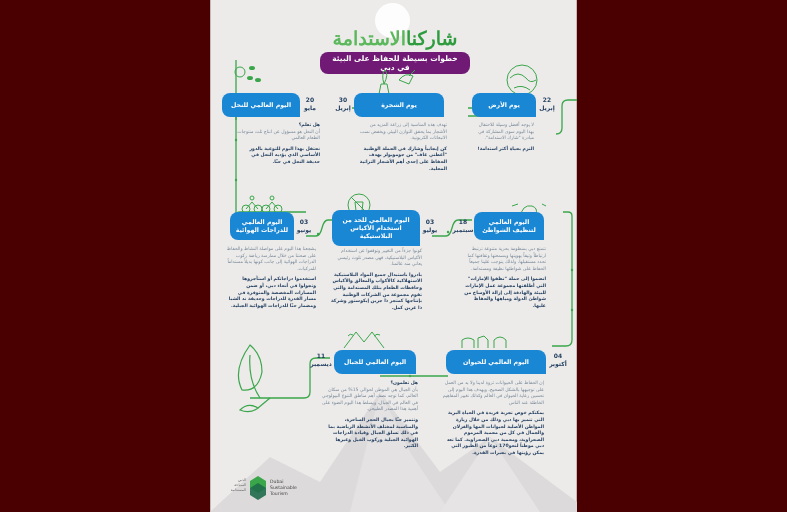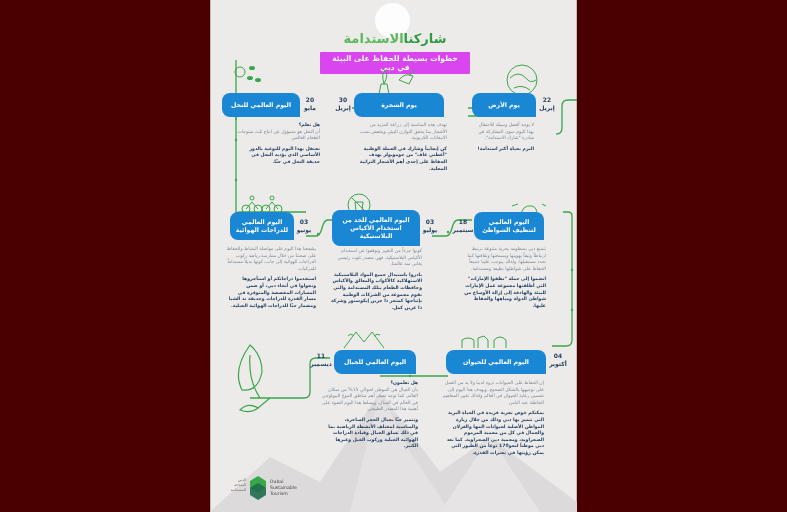--- a/index.html
+++ b/index.html
@@ -8,7 +8,7 @@
   .page .edge{position:absolute;top:0;bottom:0;width:1px;background:#c9b8b6;}
   .mountains{position:absolute;left:0;right:0;bottom:0;height:150px;}
   .title-wrap{position:absolute;left:110px;top:28px;width:150px;text-align:center;direction:rtl;}
-  .title{font-weight:bold;font-size:13px;color:#2f9c3f;line-height:22px;letter-spacing:-0.5px;}
+  .title{font-weight:bold;font-size:19px;color:#2f9c3f;line-height:22px;letter-spacing:-0.5px;font-family:Liberation Serif, serif;}
   .title .t2{color:#5cb85c;}
   .subtitle{display:inline-block;margin-top:2px;background:#d946ef;color:#fff;font-size:7.5px;font-weight:bold;padding:2px 8px;border-radius:1px;}
   .deco-circle{position:absolute;left:165px;top:3px;width:35px;height:35px;border-radius:50%;background:#fff;opacity:.9;}

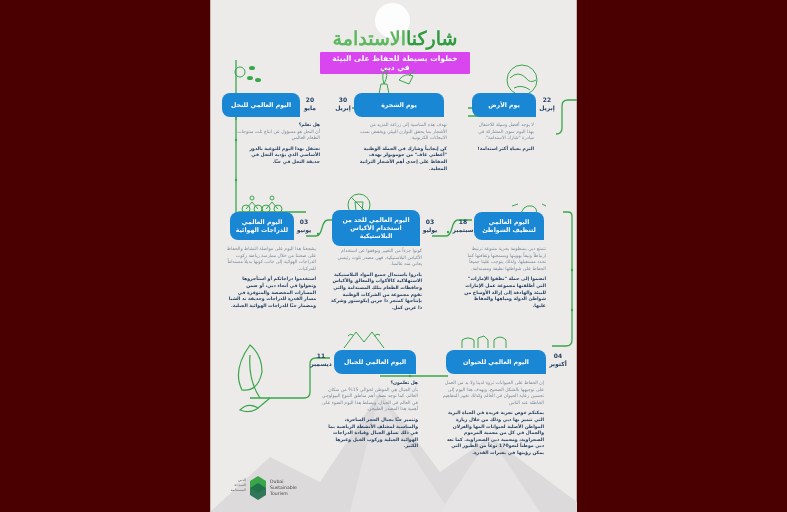--- a/index.html
+++ b/index.html
@@ -10,7 +10,7 @@
   .title-wrap{position:absolute;left:110px;top:28px;width:150px;text-align:center;direction:rtl;}
   .title{font-weight:bold;font-size:19px;color:#2f9c3f;line-height:22px;letter-spacing:-0.5px;font-family:Liberation Serif, serif;}
   .title .t2{color:#5cb85c;}
-  .subtitle{display:inline-block;margin-top:2px;background:#d946ef;color:#fff;font-size:7.5px;font-weight:bold;padding:2px 8px;border-radius:1px;}
+  .subtitle{display:inline-block;margin-top:2px;background:#701a75;color:#fff;font-size:7.5px;font-weight:bold;padding:2px 8px;border-radius:8px;}
   .deco-circle{position:absolute;left:165px;top:3px;width:35px;height:35px;border-radius:50%;background:#fff;opacity:.9;}
   .path{position:absolute;left:0;top:0;width:367px;height:512px;}
   .event{position:absolute;}

